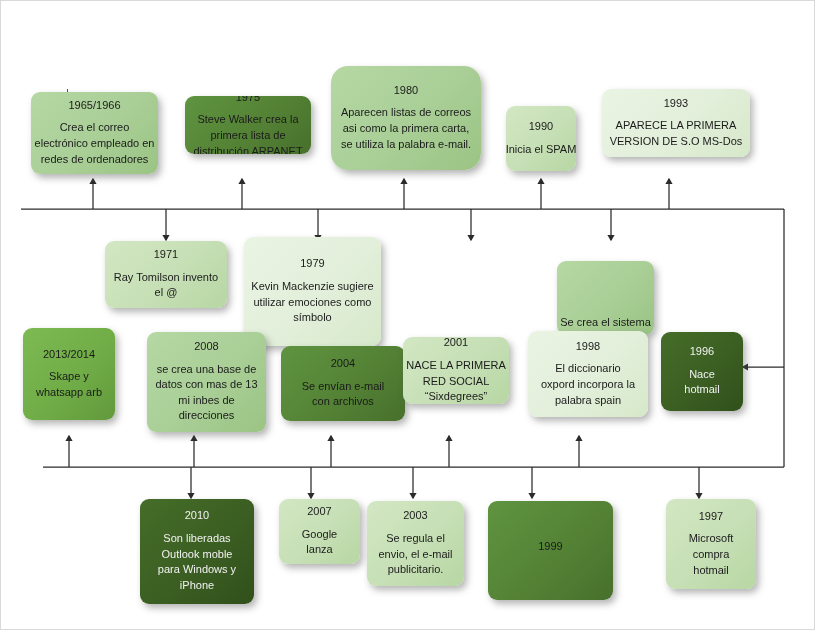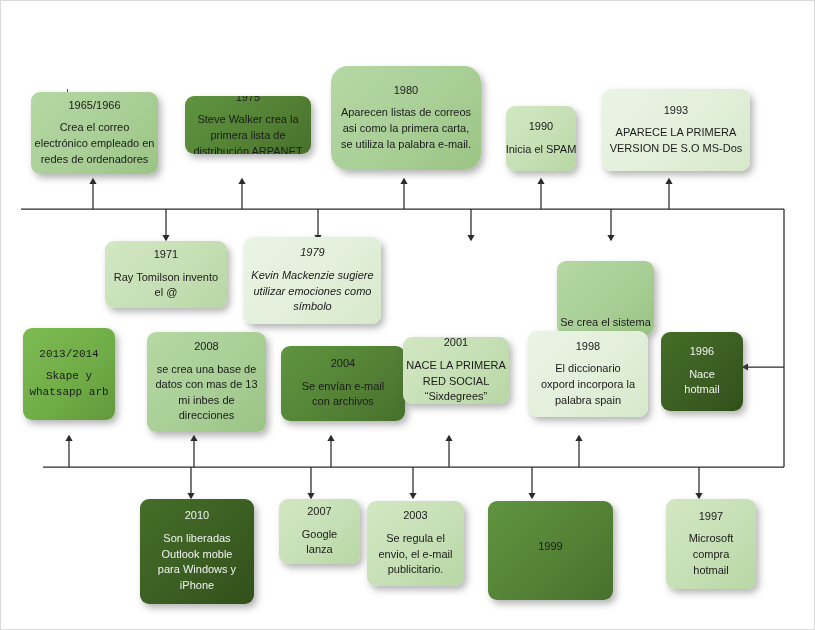--- a/index.html
+++ b/index.html
@@ -151,7 +151,7 @@
     </div>
   </div>
 
-  <div class="box t-lightest" style="left:601px; top:88px; width:148px; height:82px;">
+  <div class="box t-lightest" style="left:601px; top:88px; width:148px; height:68px;">
     <div class="yr">1993</div>
     <div class="dsc">
       <span>APARECE  LA PRIMERA</span>

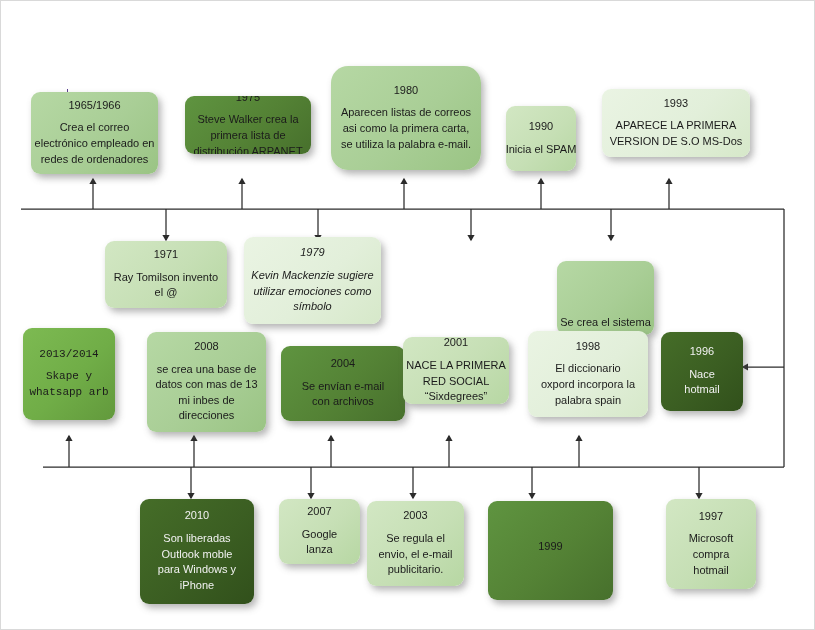--- a/index.html
+++ b/index.html
@@ -167,7 +167,7 @@
     </div>
   </div>
 
-  <div class="box t-lightest" style="left:243px; top:236px; width:137px; height:87px;font-style:italic;">
+  <div class="box t-lightest" style="left:243px; top:236px; width:137px; height:109px;">
     <div class="yr">1979</div>
     <div class="dsc">
       <span>Kevin Mackenzie sugiere</span>

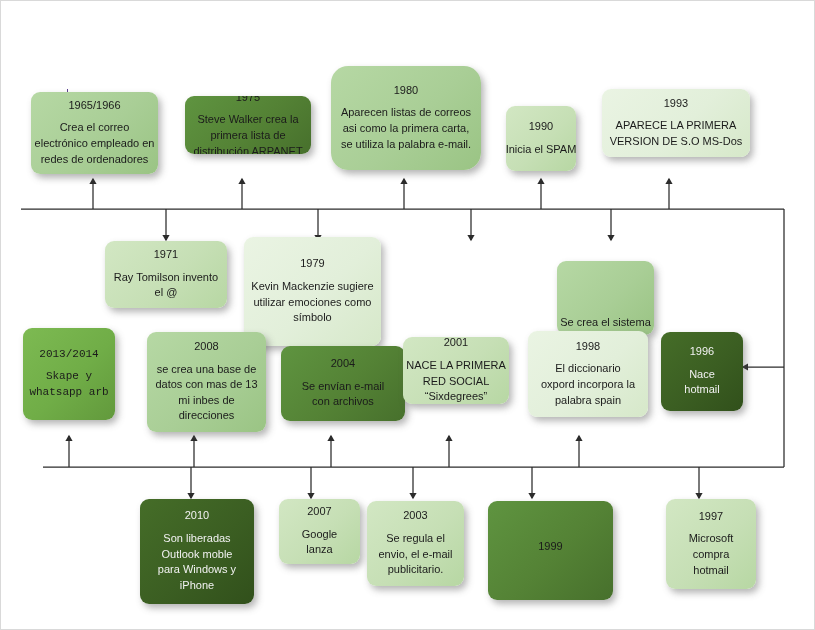--- a/index.html
+++ b/index.html
@@ -185,7 +185,7 @@
     </div>
   </div>
 
-  <div class="box t-bright" style="left:22px; top:327px; width:92px; height:92px;font-family:Liberation Mono, monospace;">
+  <div class="box t-bright" style="left:22px; top:327px; width:92px; height:92px;">
     <div class="yr">2013/2014</div>
     <div class="dsc">
       <span>Skape y</span>

